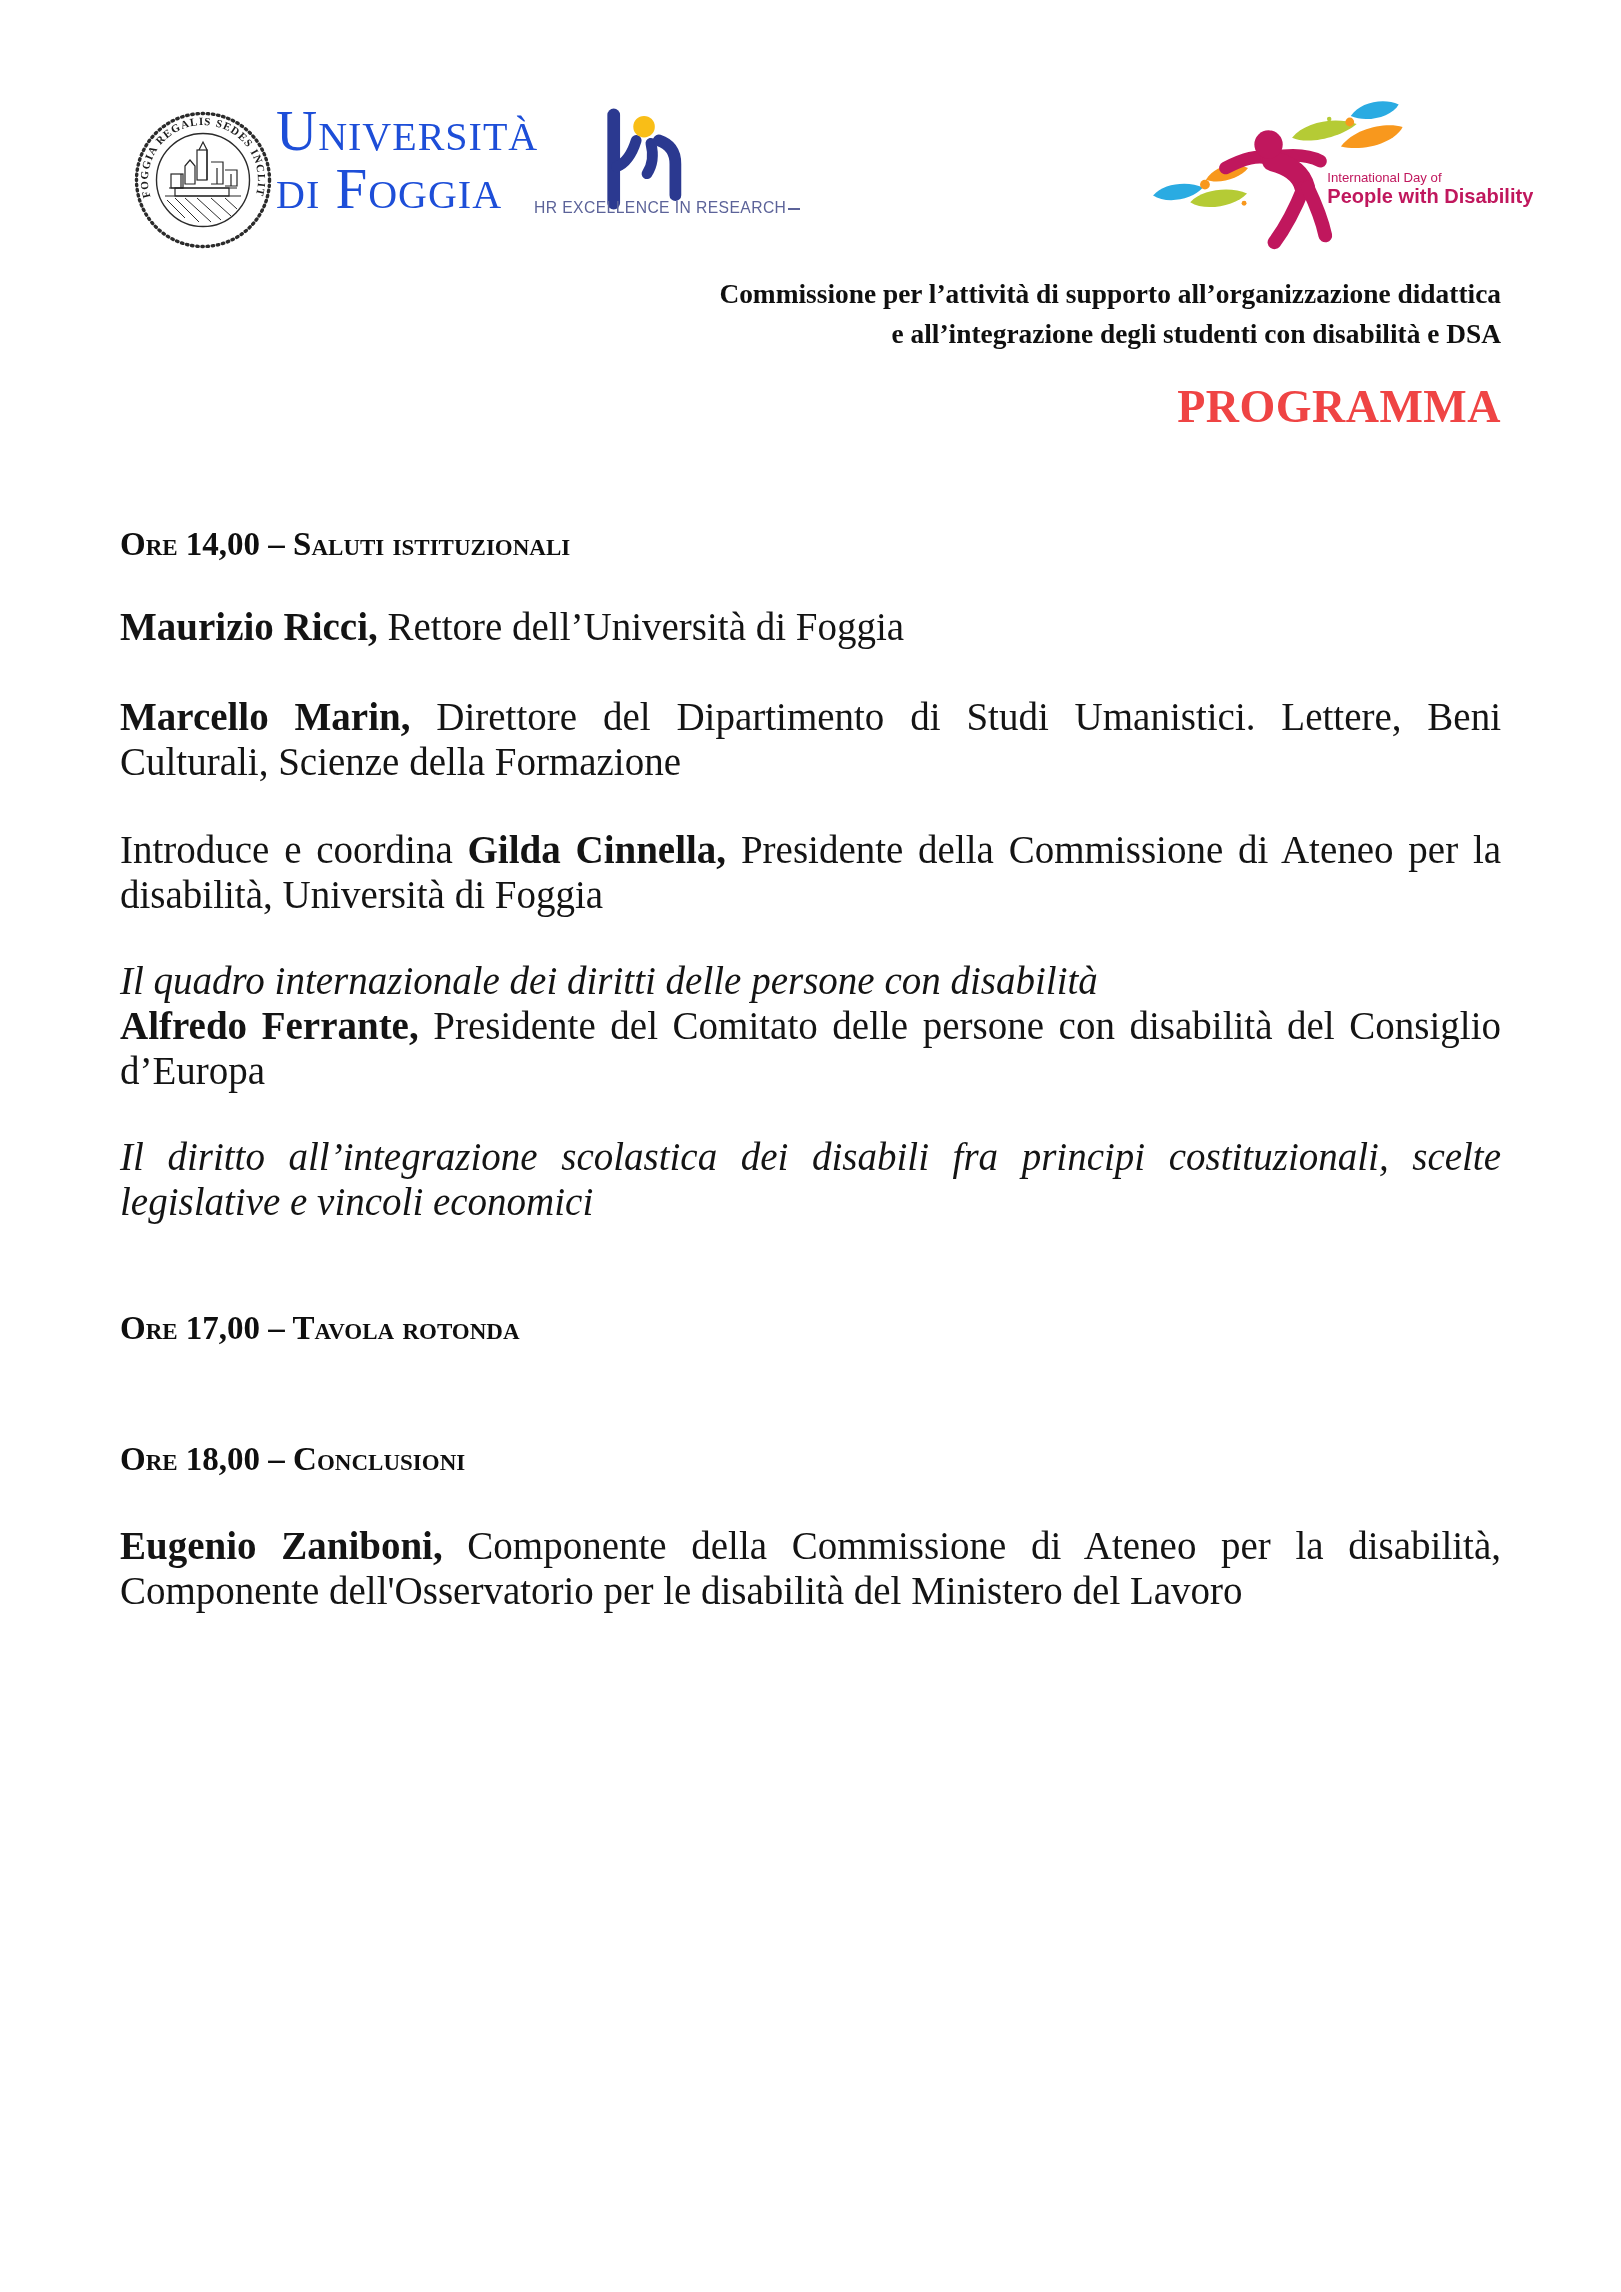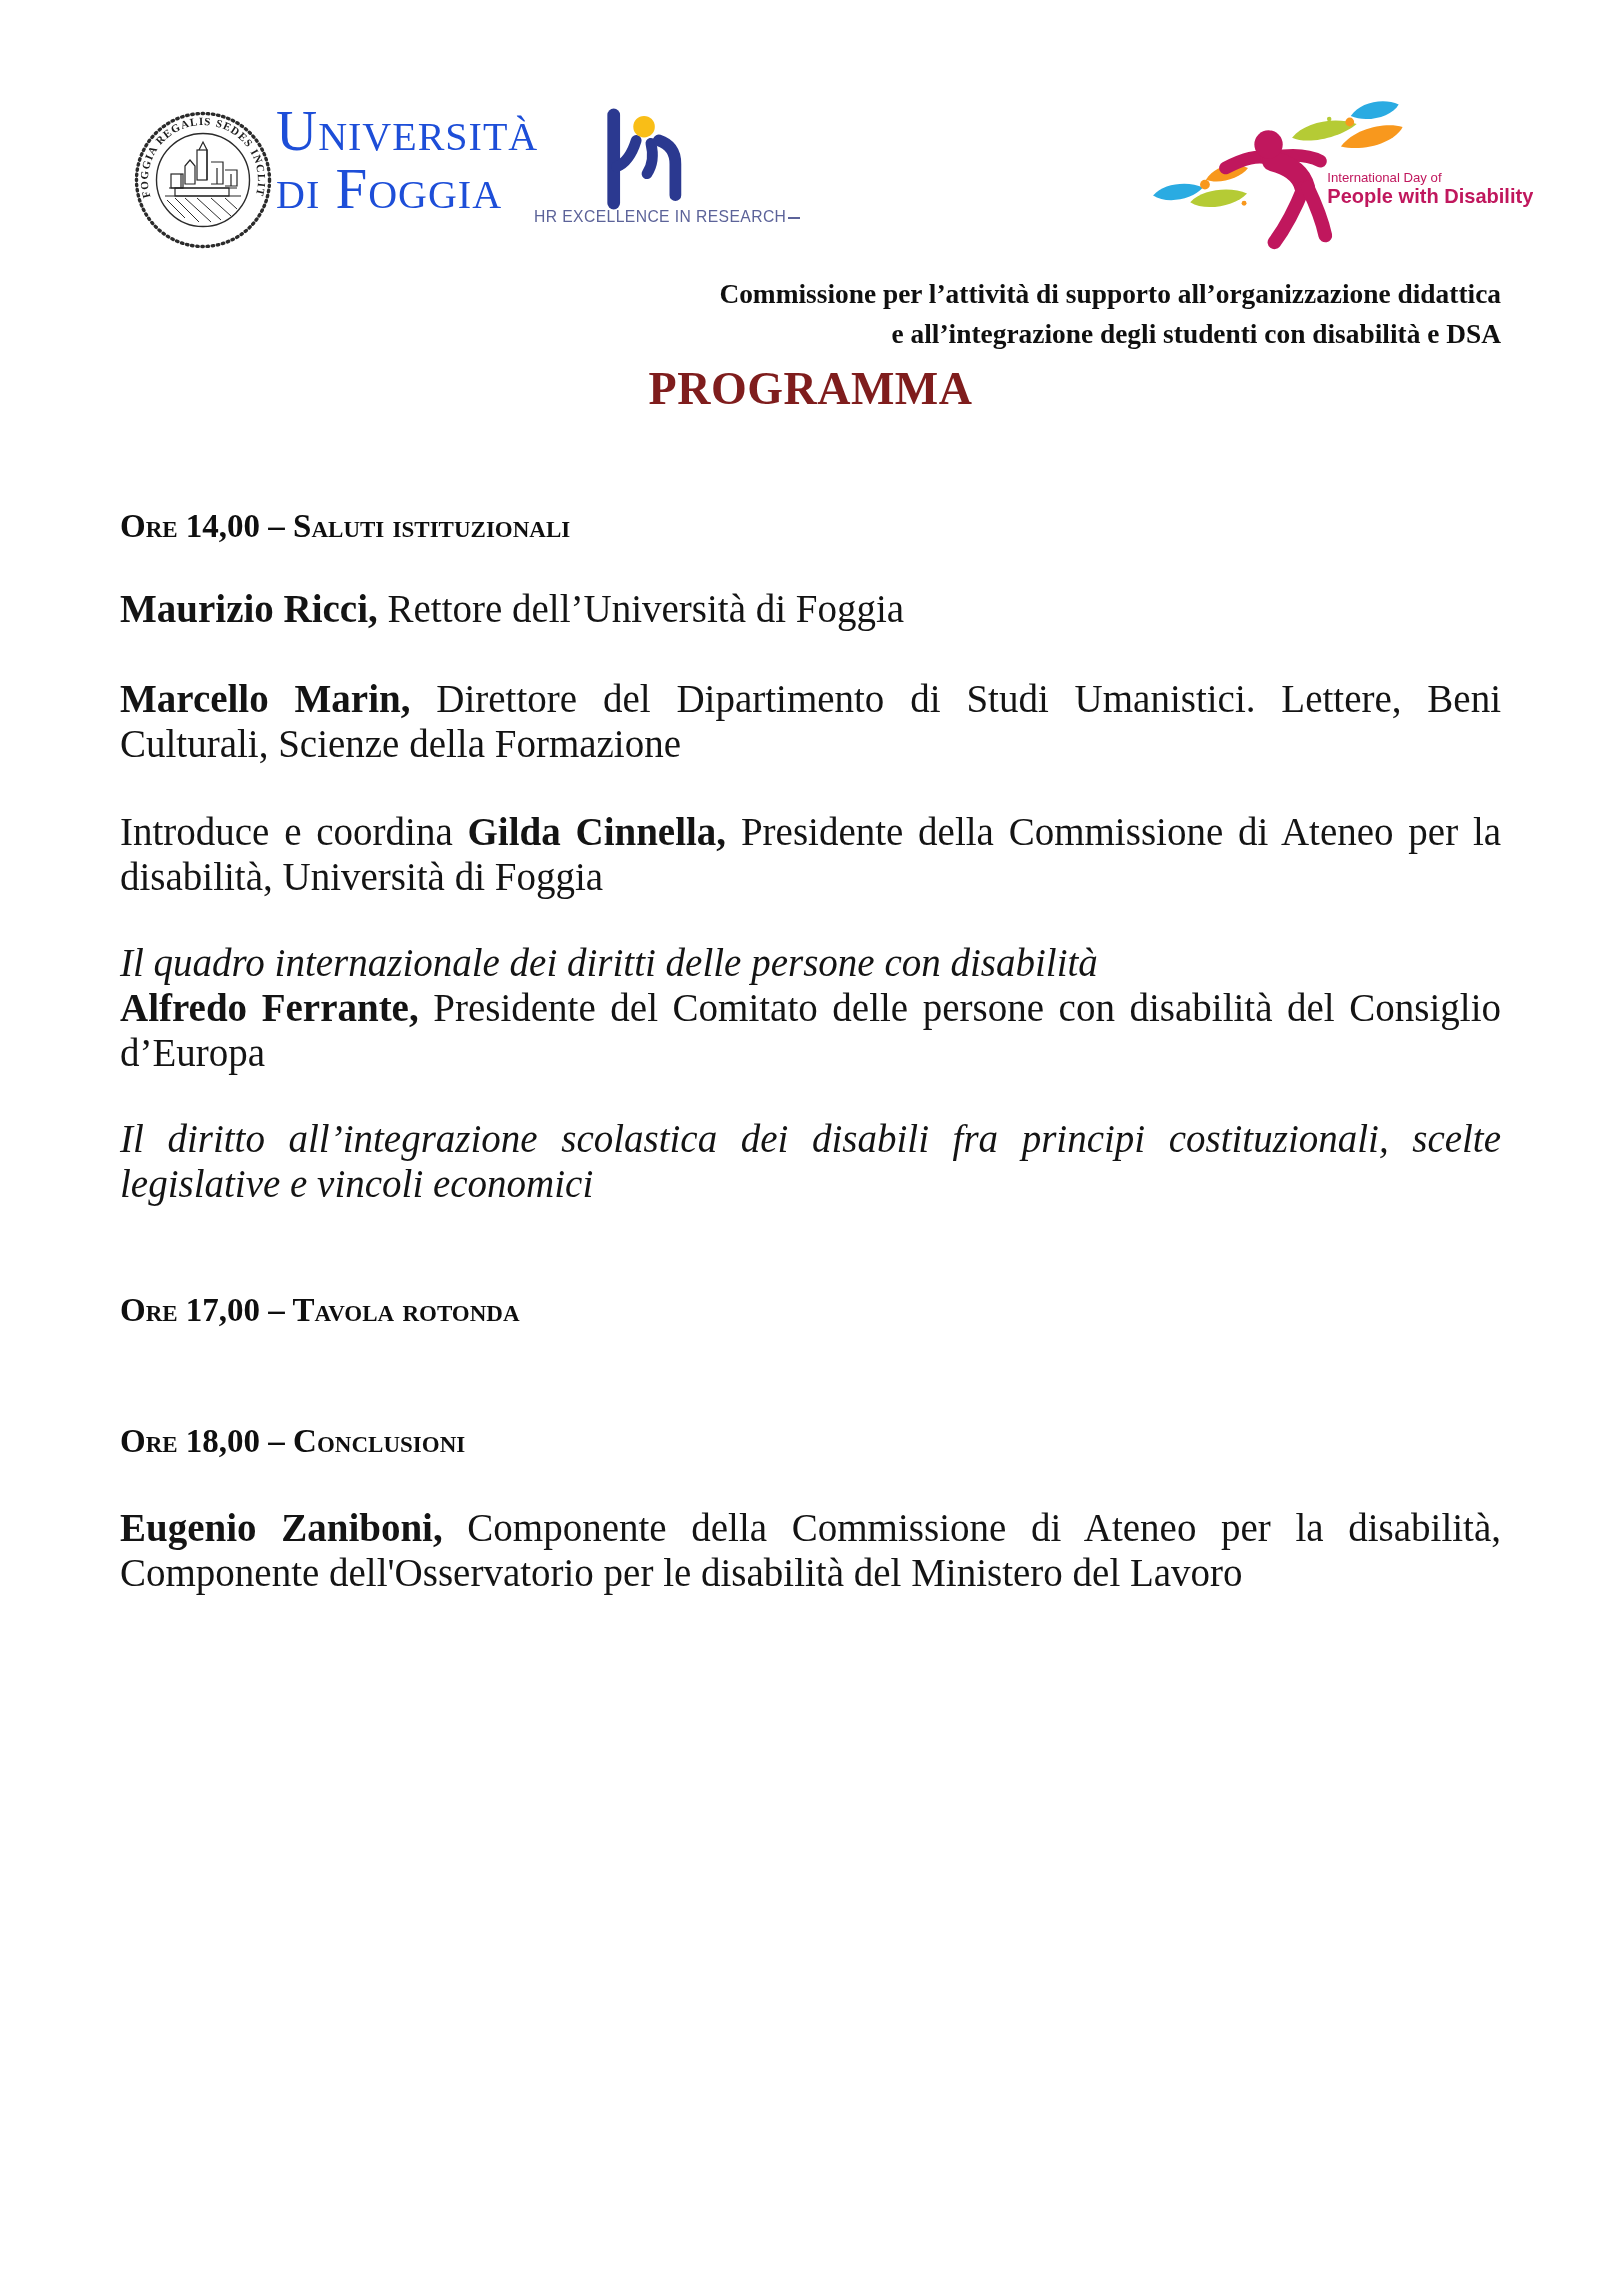--- a/index.html
+++ b/index.html
@@ -23,7 +23,7 @@
   }
   .hrlogo{position:absolute;left:600px;top:106px;width:93px;height:106px;}
   .hrcaption{
-    position:absolute;left:534px;top:208px;width:216px;
+    position:absolute;left:534px;top:199px;width:216px;
     font-family:"Liberation Sans",sans-serif;
     font-size:15.7px;color:#5c6399;letter-spacing:0.4px;
     white-space:nowrap;text-align:center;

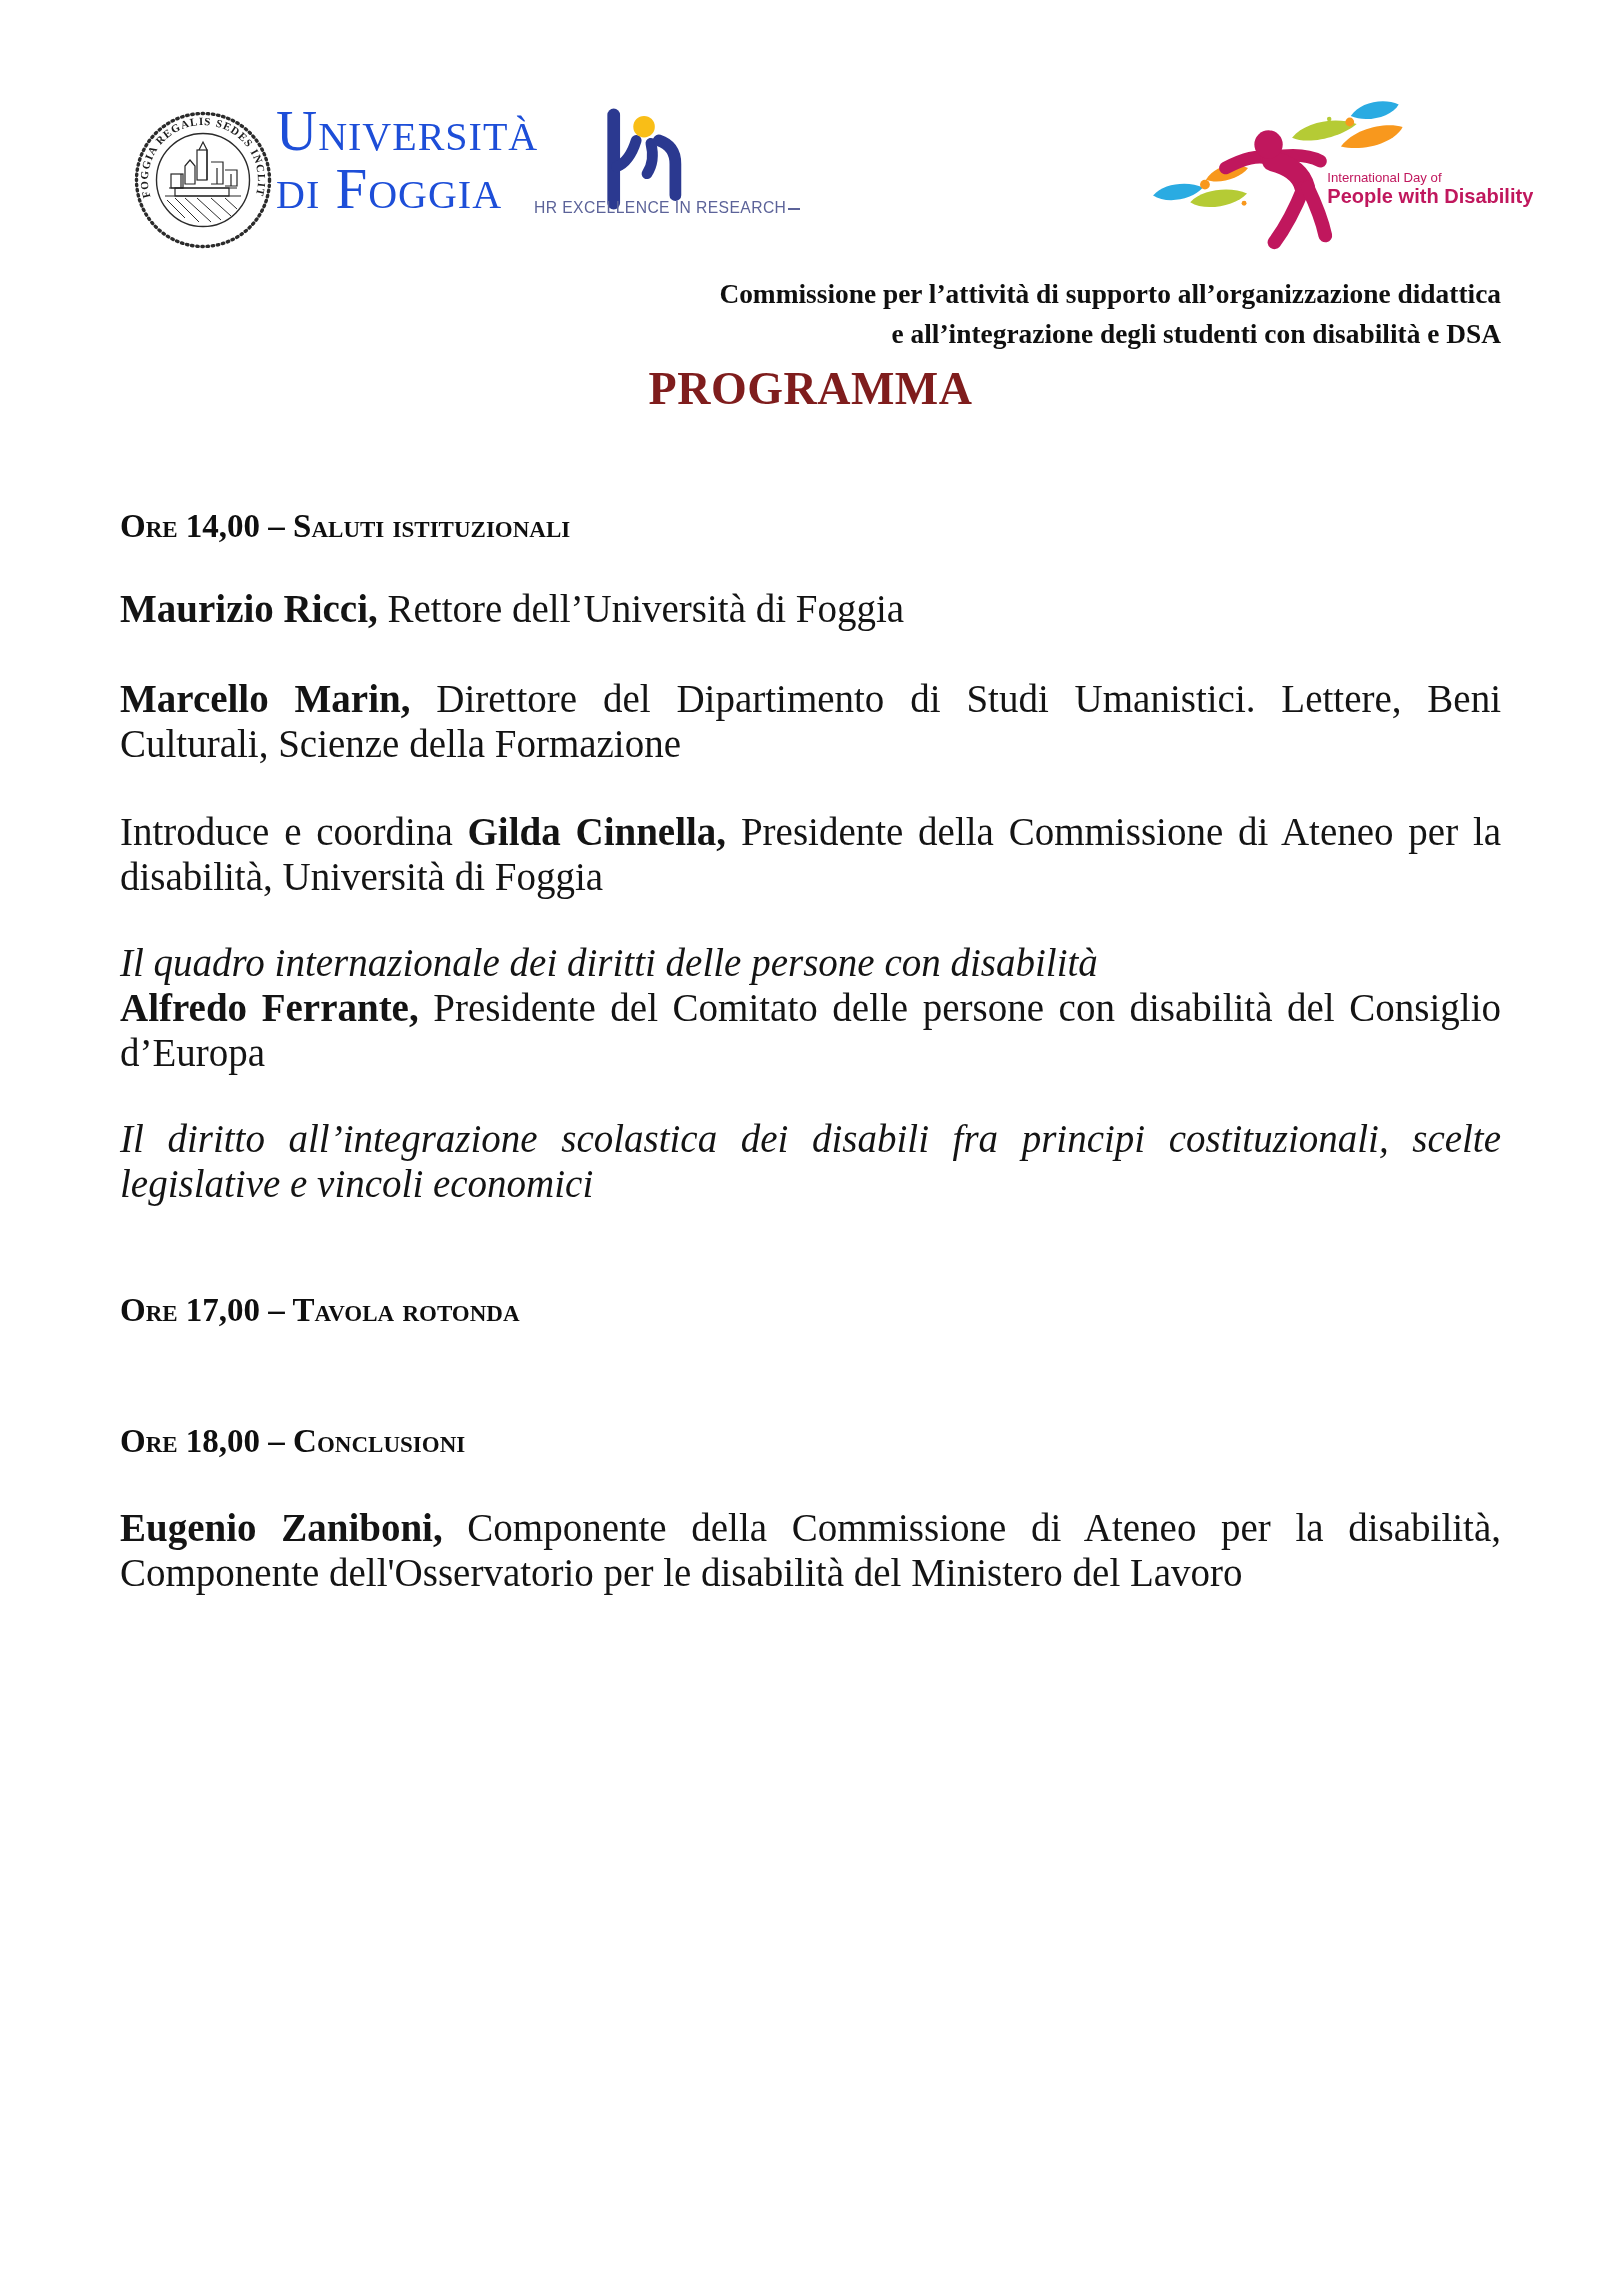--- a/index.html
+++ b/index.html
@@ -36,8 +36,8 @@
     font-size:27.4px;line-height:40px;color:#101010;
   }
   .doc-title{
-    margin-top:7px;text-align:center;font-weight:bold;
-    font-size:46px;line-height:55px;letter-spacing:0.5px;color:#7f1d1d;
+    margin-top:25px;text-align:right;font-weight:bold;
+    font-size:46px;line-height:55px;letter-spacing:0.5px;color:#ef4444;
   }
   
   .sess{

